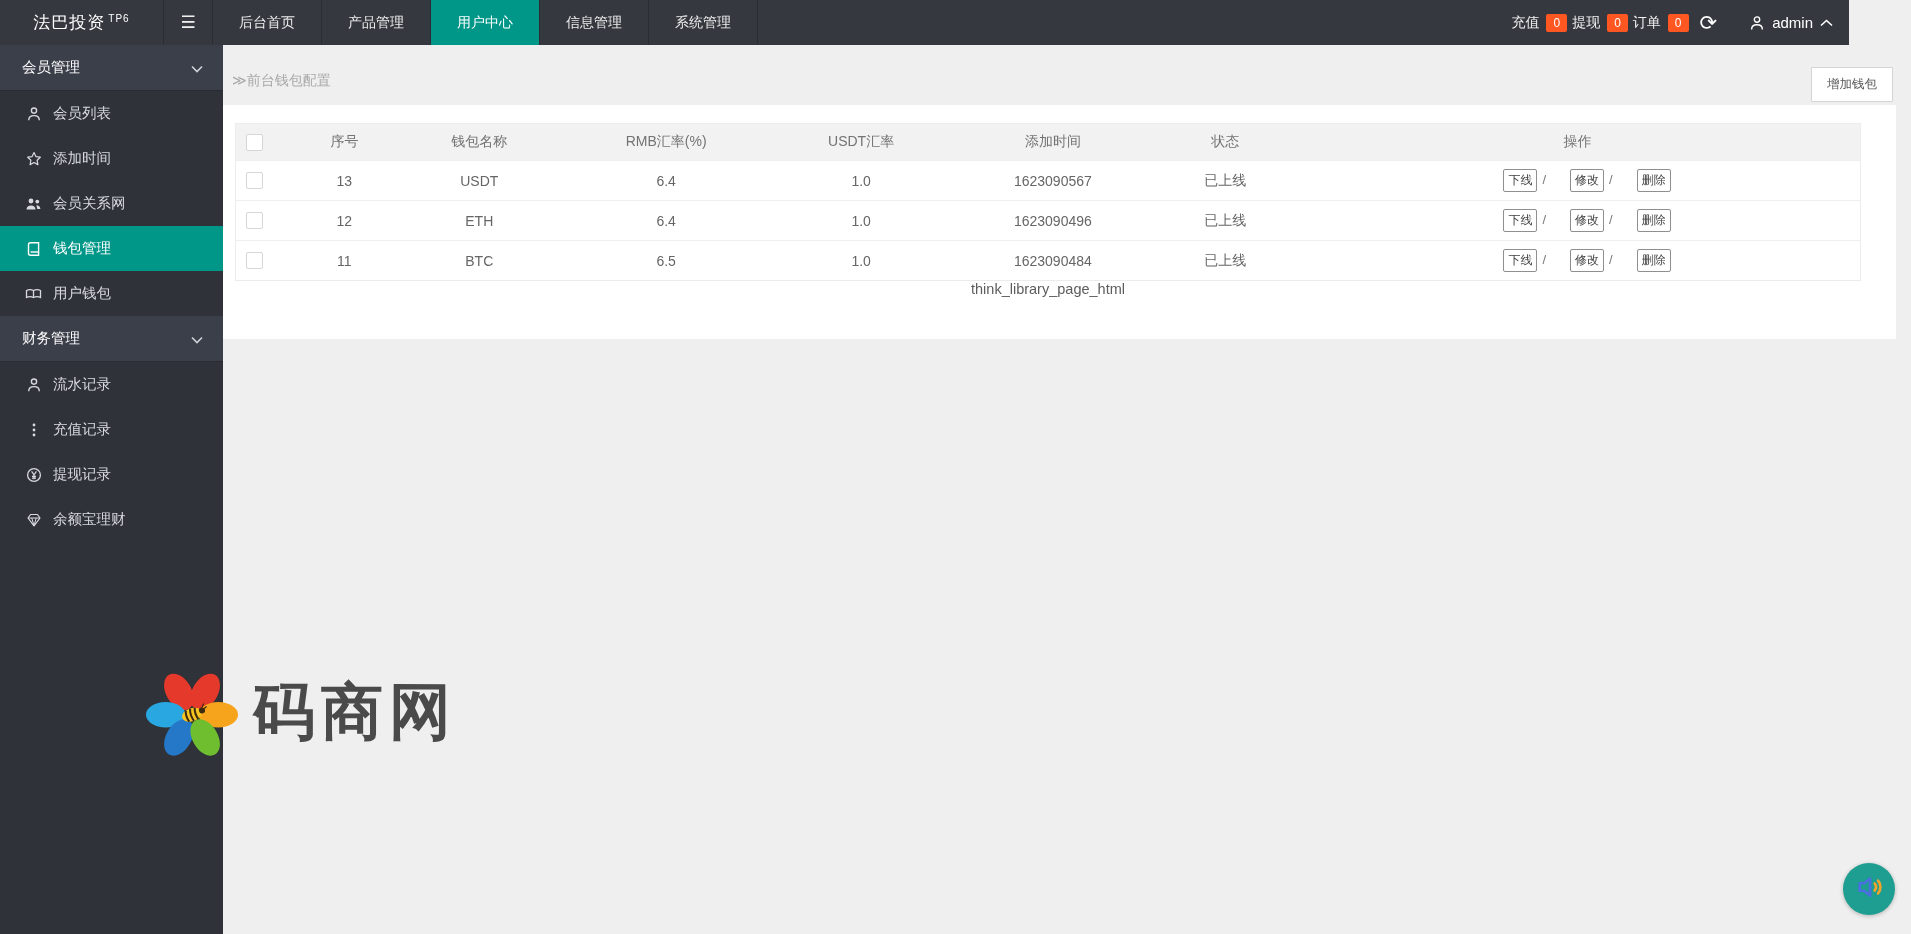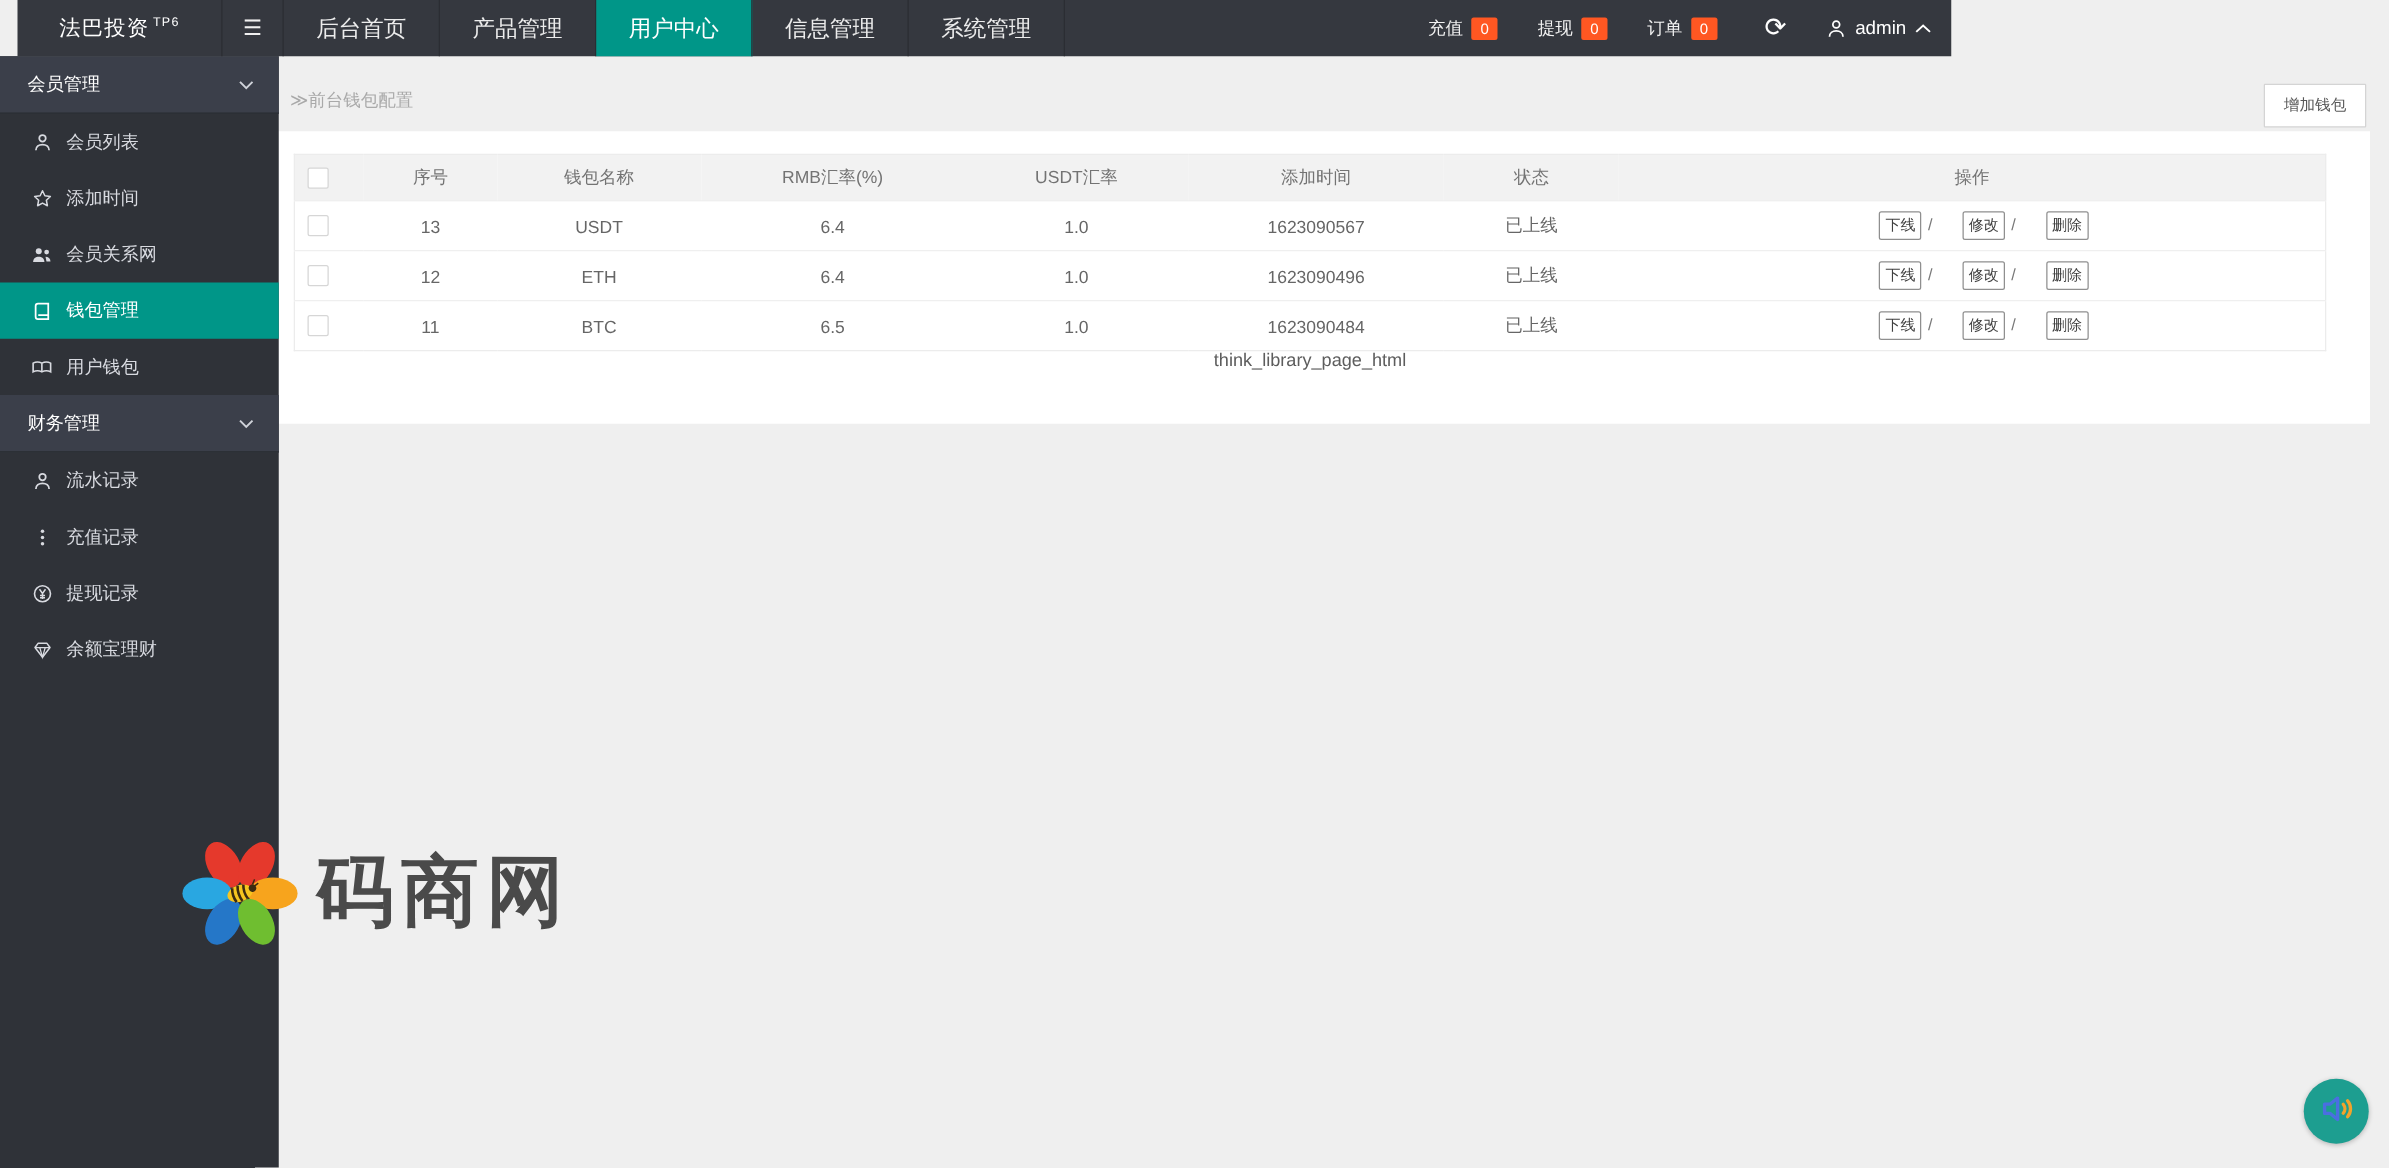--- a/index.html
+++ b/index.html
@@ -6,7 +6,7 @@
   html,body { width:1911px; height:934px; overflow:hidden; font-family:"Liberation Sans","DejaVu Sans",sans-serif; background:#efefef; }
 
   
-  .topbar { position:absolute; top:0; left:14px; width:1547px; height:45px; background:#35383f; display:flex; align-items:stretch; z-index:20; }
+  .topbar { position:absolute; top:0; left:0; width:1849px; height:45px; background:#35383f; display:flex; align-items:stretch; z-index:20; }
   .brand { width:163px; display:flex; align-items:center; justify-content:center; color:#fff; font-size:17px; letter-spacing:1px; white-space:nowrap; }
   .brand sup { font-size:10px; margin-left:3px; transform:translateY(-4px); }
   .hamburger { width:50px; display:flex; align-items:center; justify-content:center; color:#f0f0f0; font-size:17px; border-left:1px solid #2b2d33; border-right:1px solid #2b2d33; cursor:pointer; }

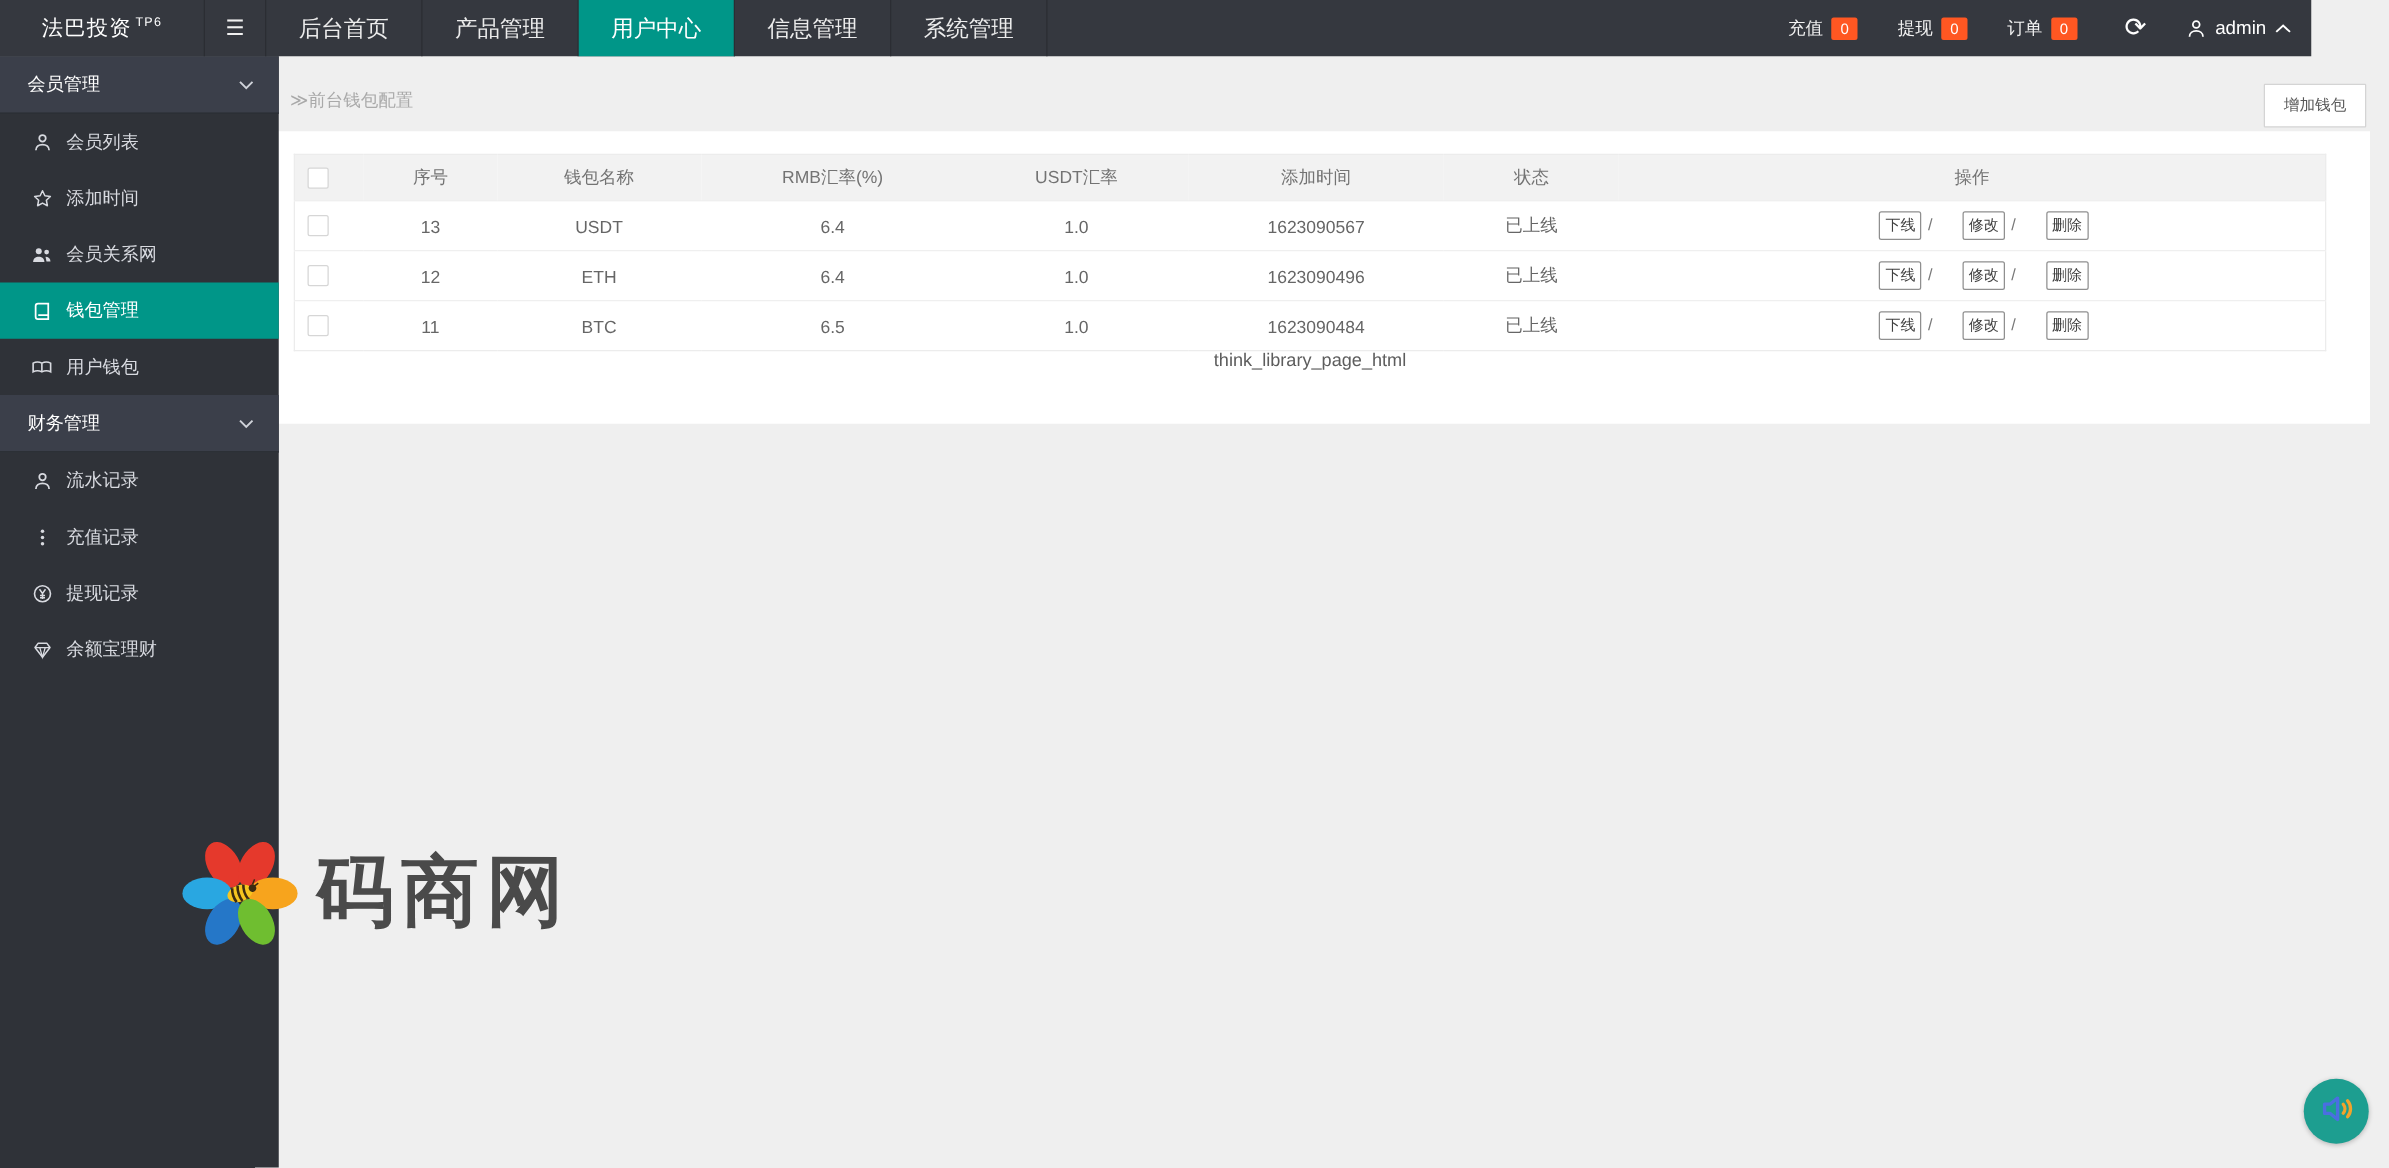--- a/index.html
+++ b/index.html
@@ -11,7 +11,7 @@
   .brand sup { font-size:10px; margin-left:3px; transform:translateY(-4px); }
   .hamburger { width:50px; display:flex; align-items:center; justify-content:center; color:#f0f0f0; font-size:17px; border-left:1px solid #2b2d33; border-right:1px solid #2b2d33; cursor:pointer; }
   .topnav { display:flex; }
-  .nav-item { padding:0 26px; display:flex; align-items:center; color:#ececec; font-size:18px; border-right:1px solid #2b2d33; cursor:pointer; }
+  .nav-item { padding:0 26px; display:flex; align-items:center; color:#ececec; font-size:14px; border-right:1px solid #2b2d33; cursor:pointer; }
   .nav-item.active { background:#009688; color:#fff; }
   .top-right { margin-left:auto; display:flex; align-items:center; padding-right:16px; }
   .stat { display:flex; align-items:center; color:#f2f2f2; font-size:14px; margin-right:32px; cursor:pointer; }

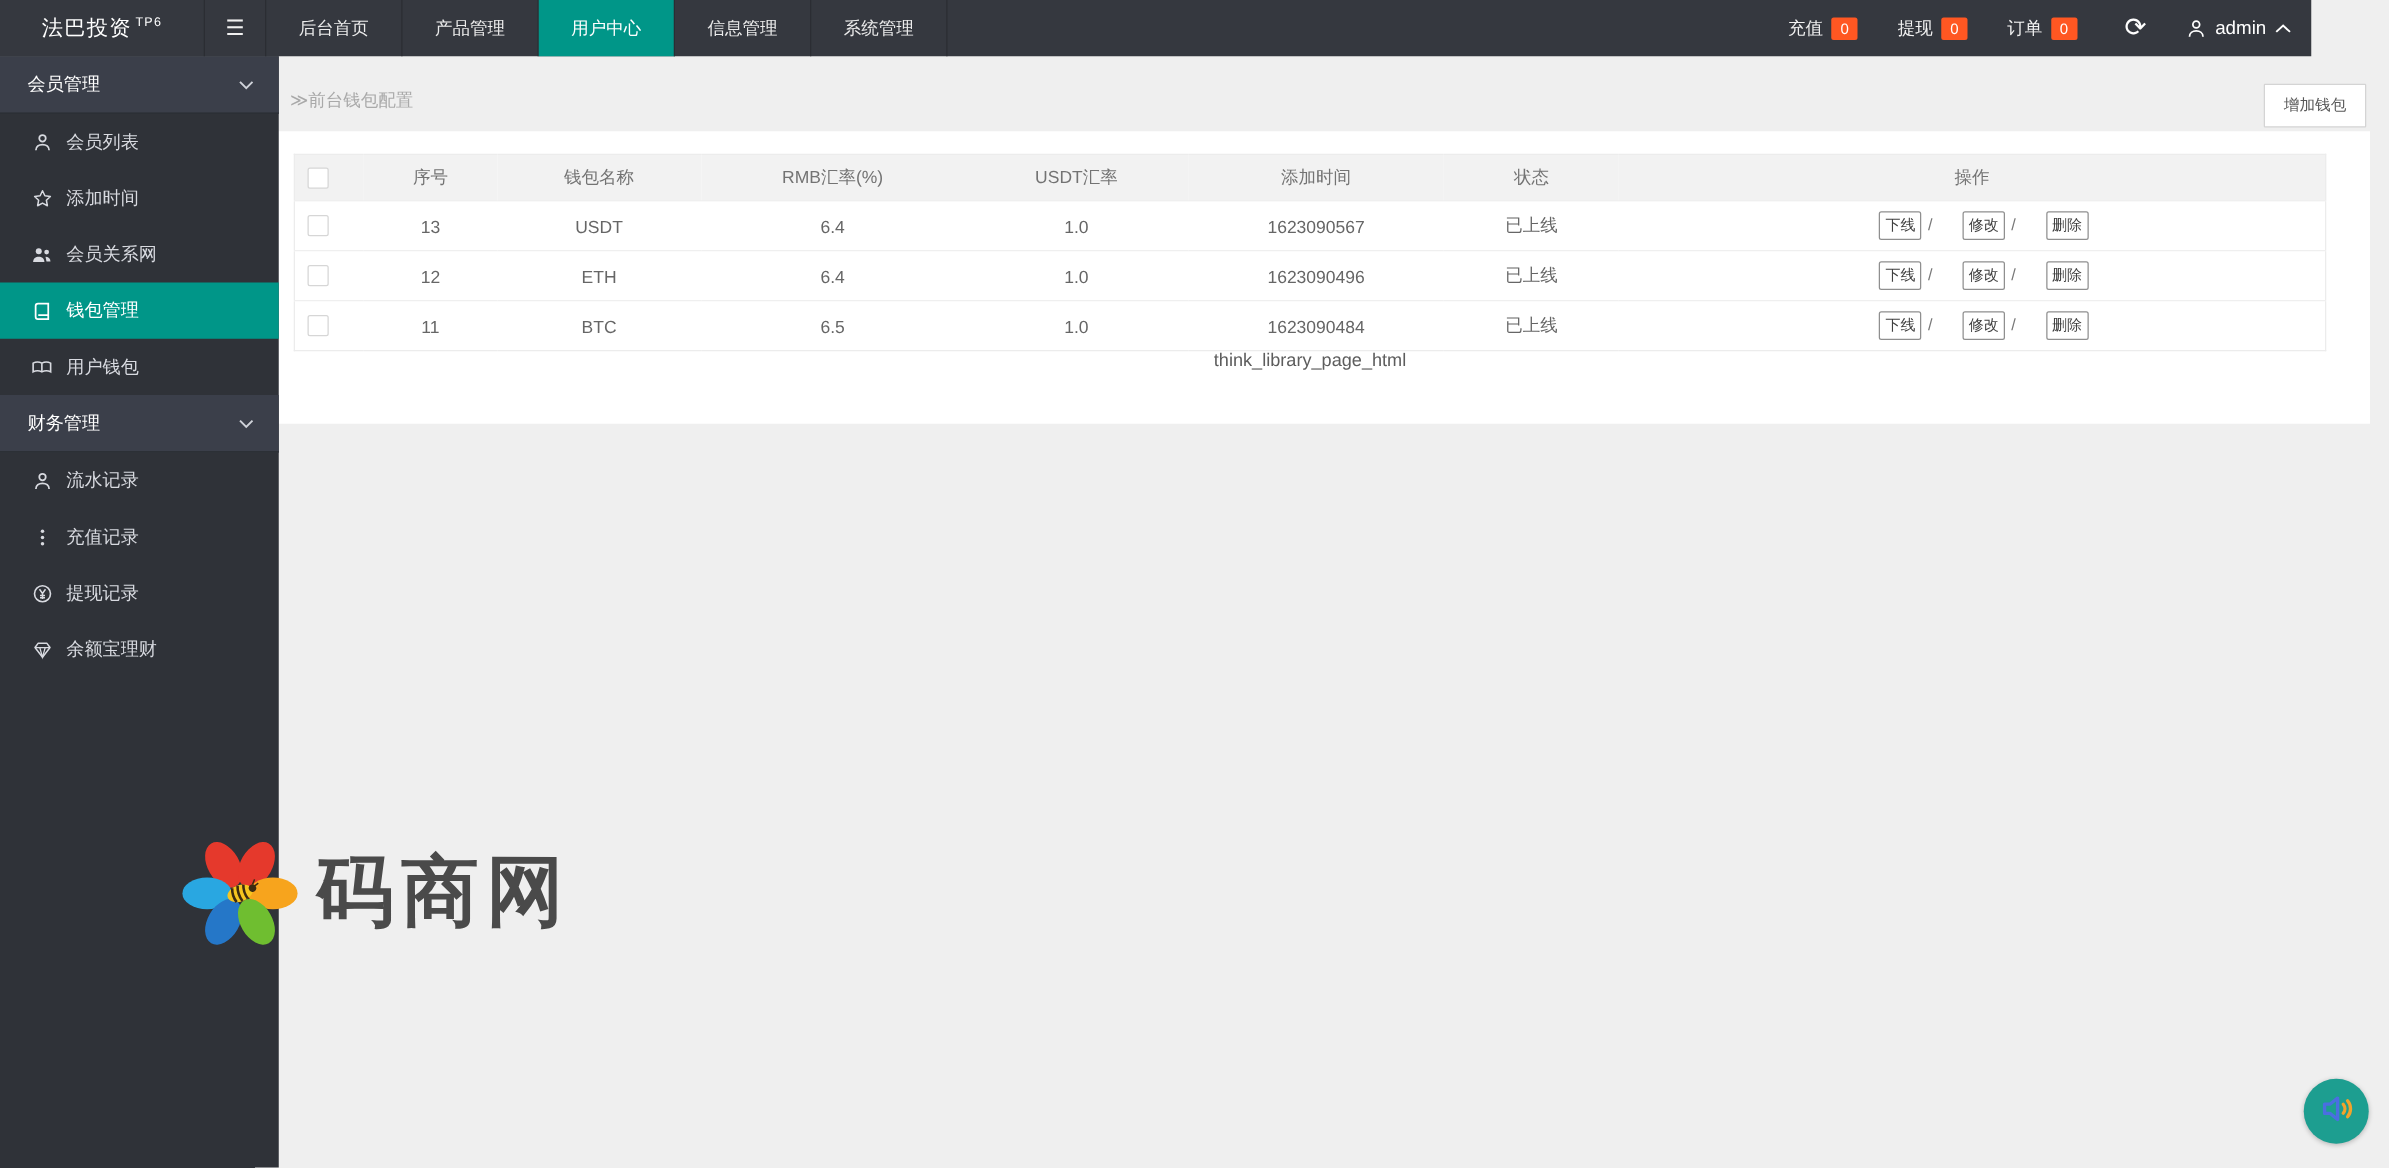--- a/index.html
+++ b/index.html
@@ -14,7 +14,7 @@
   .nav-item { padding:0 26px; display:flex; align-items:center; color:#ececec; font-size:14px; border-right:1px solid #2b2d33; cursor:pointer; }
   .nav-item.active { background:#009688; color:#fff; }
   .top-right { margin-left:auto; display:flex; align-items:center; padding-right:16px; }
-  .stat { display:flex; align-items:center; color:#f2f2f2; font-size:14px; margin-right:32px; cursor:pointer; }
+  .stat { display:flex; align-items:center; color:#f2f2f2; font-size:14px; margin-right:5px; cursor:pointer; }
   .badge { background:#ff5722; color:#fff; font-size:12px; line-height:1; padding:3px 7px; border-radius:2px; margin-left:7px; }
   .refresh { color:#fff; font-size:21px; margin:0 18px 0 6px; cursor:pointer; line-height:1; }
   .userbox { display:flex; align-items:center; color:#fff; font-size:15px; gap:7px; cursor:pointer; margin-left:14px; }

